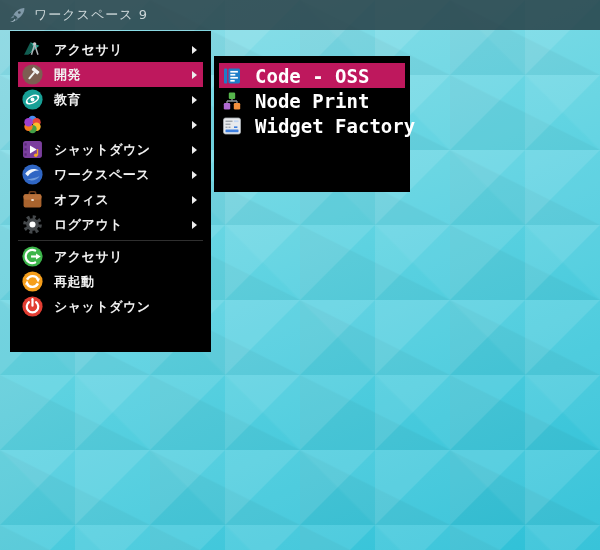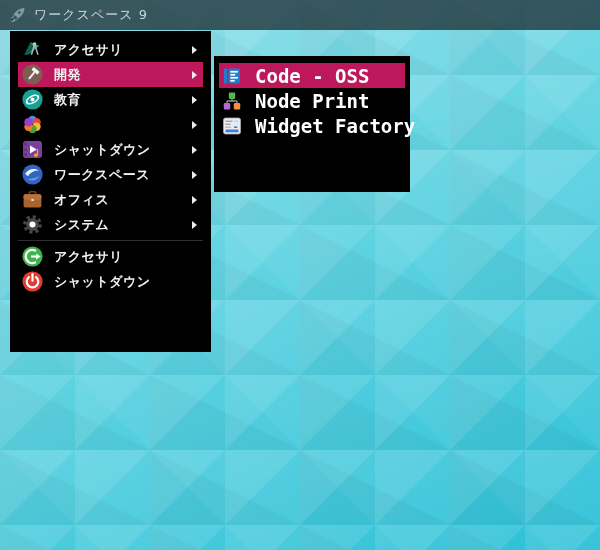--- a/index.html
+++ b/index.html
@@ -186,7 +186,7 @@
         <circle cx="10" cy="10" r="2.9" fill="#fff"></circle>
       </svg>
     </span>
-    <span class="lbl">システム</span>
+    <span class="lbl">ログアウト</span>
     <span class="arr"></span>
   </div>
 

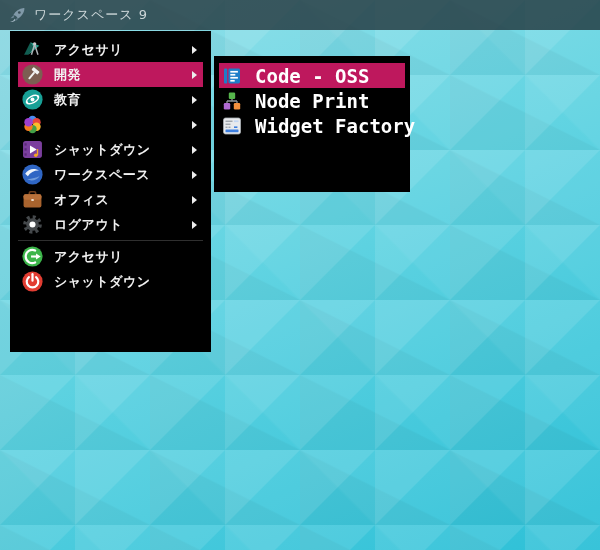--- a/index.html
+++ b/index.html
@@ -204,6 +204,18 @@
     <span class="lbl">アクセサリ</span>
   </div>
 
+  <div class="mrow">
+    <span class="icn">
+      <svg viewBox="0 0 20 20">
+        <circle cx="10" cy="10" r="9.6" fill="#f59e1b"></circle>
+        <path d="M4.8 8.2 A6 6 0 0 1 15.2 7.6" fill="none" stroke="#fff" stroke-width="2.3"></path>
+        <path d="M13.3 7.2 L17.2 7.2 L15.3 11 Z" fill="#fff"></path>
+        <path d="M15.2 11.8 A6 6 0 0 1 4.8 12.4" fill="none" stroke="#fff" stroke-width="2.3"></path>
+        <path d="M2.8 12.8 L6.7 12.8 L4.8 9 Z" fill="#fff"></path>
+      </svg>
+    </span>
+    <span class="lbl">再起動</span>
+  </div>
 
   <div class="mrow">
     <span class="icn">

